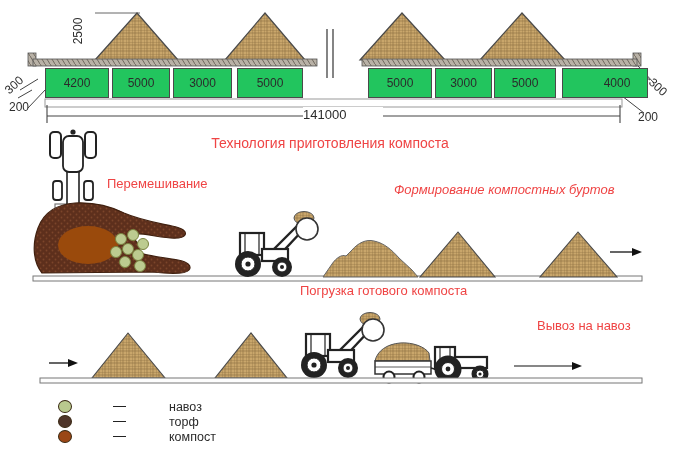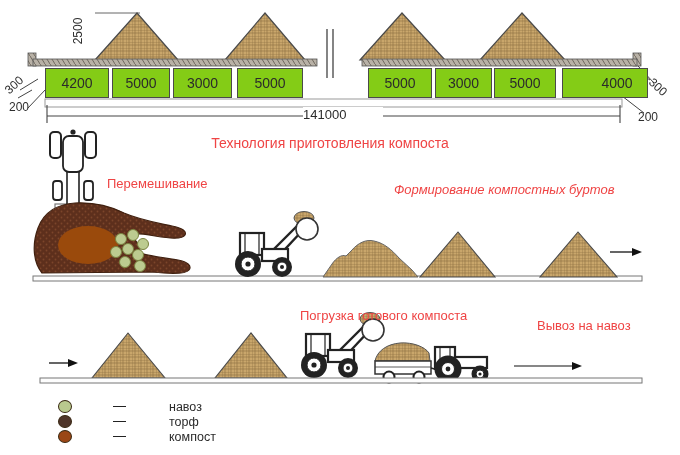--- a/index.html
+++ b/index.html
@@ -12,8 +12,8 @@
   .rotl{transform:rotate(-42deg);}
   .rotr{transform:rotate(42deg);}
   .rotv{transform:rotate(-90deg);}
-  .cell{position:absolute;top:68px;height:28px;background:#84cc16;border:1.5px solid #4a4a4a;
-        display:flex;align-items:center;justify-content:center;font-size:14px;}
+  .cell{position:absolute;top:68px;height:28px;background:#22c55e;border:1.5px solid #4a4a4a;
+        display:flex;align-items:center;justify-content:center;font-size:12px;}
   .dimtotal{position:absolute;background:#fff;font-size:13px;}
   .legend{position:absolute;left:58px;top:399px;}
   .legrow{display:flex;align-items:center;height:15px;gap:40px;}

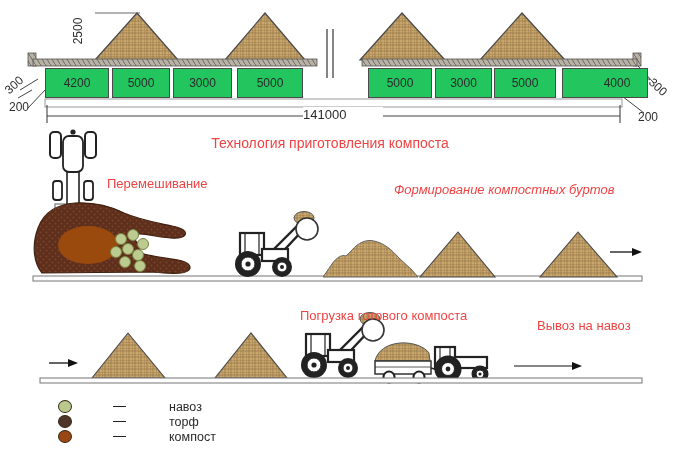--- a/index.html
+++ b/index.html
@@ -184,7 +184,7 @@
   <div class="lbl title" style="left:130px;top:135px;width:400px;text-align:center;">Технология приготовления компоста</div>
   <div class="lbl" style="left:107px;top:176px;">Перемешивание</div>
   <div class="lbl" style="left:394px;top:182px;font-style:italic;">Формирование компостных буртов</div>
-  <div class="lbl" style="left:300px;top:308px;">Погрузка готового компоста</div>
+  <div class="lbl" style="left:300px;top:283px;">Погрузка готового компоста</div>
   <div class="lbl" style="left:537px;top:318px;">Вывоз на навоз</div>
 
   <div class="legend">

